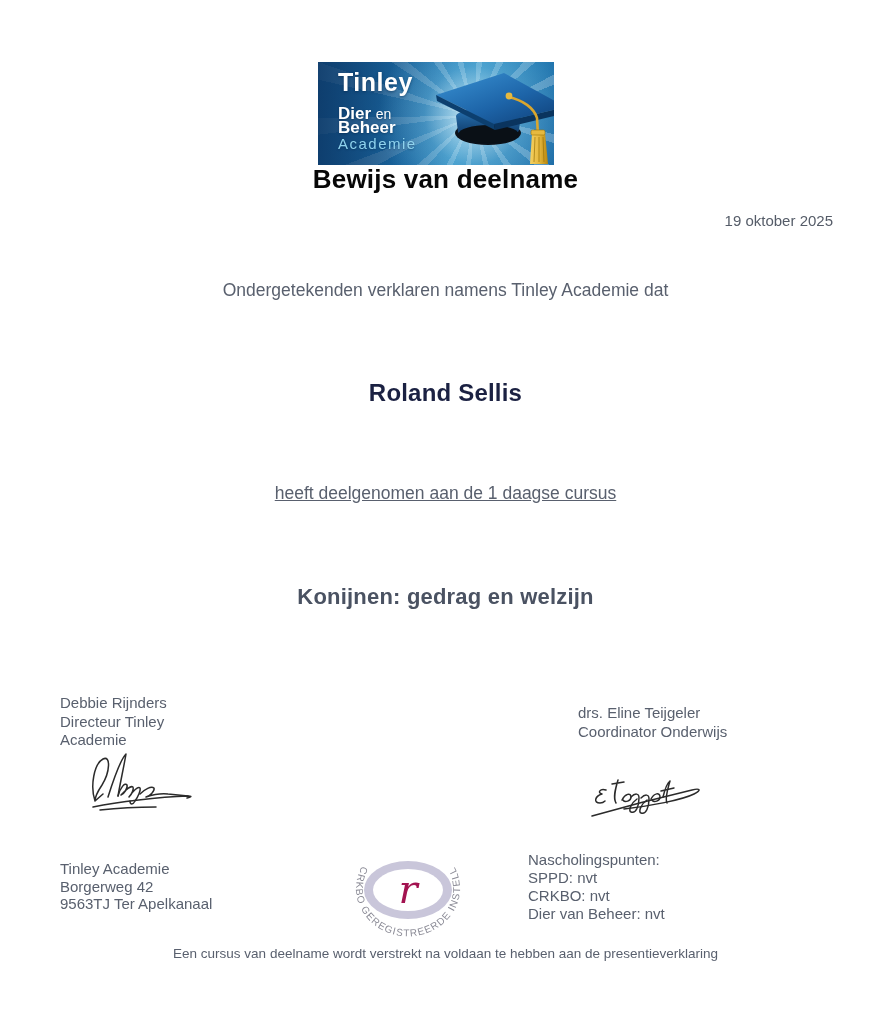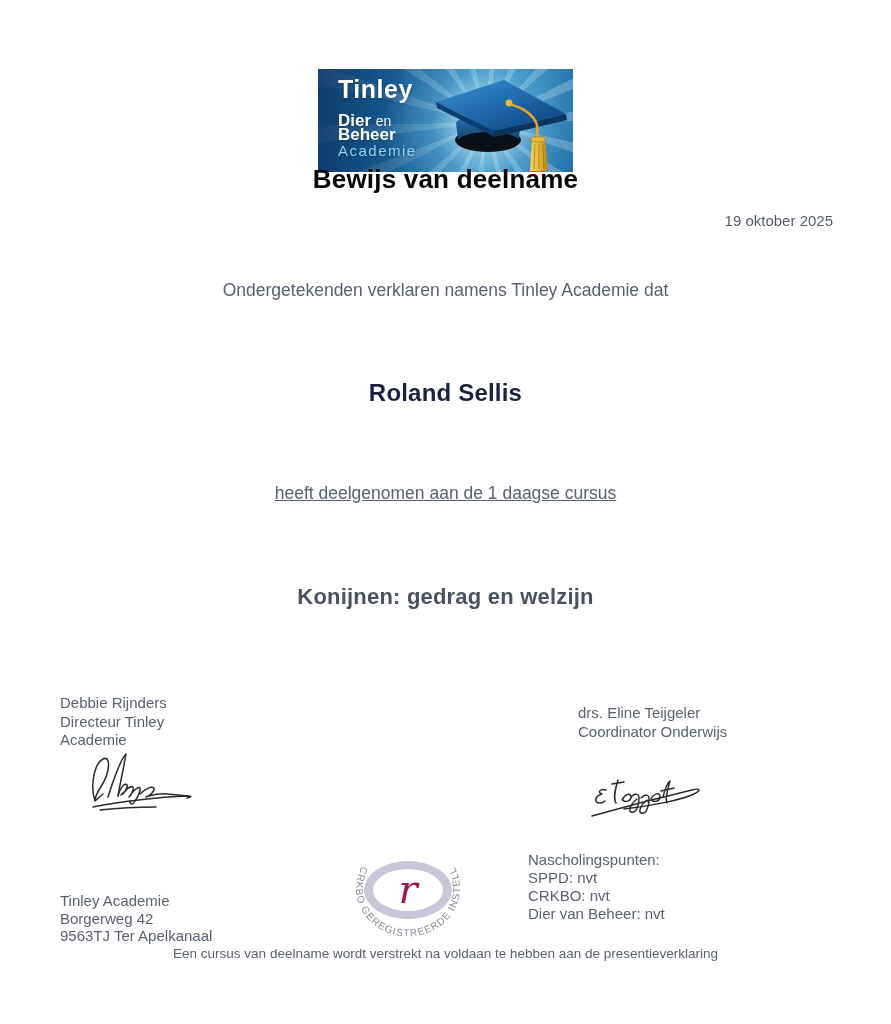--- a/index.html
+++ b/index.html
@@ -12,7 +12,7 @@
 
   
   .logo{
-    left:318px;top:69px;width:255px;height:103px;overflow:hidden;
+    left:318px;top:62px;width:236px;height:103px;overflow:hidden;
     background:
       radial-gradient(circle at 66% 52%, rgba(255,255,255,0.92) 0%, rgba(213,240,250,0.65) 12%, rgba(150,212,238,0.32) 30%, rgba(40,120,180,0) 58%),
       linear-gradient(90deg, rgba(13,58,105,0.88) 0%, rgba(19,77,130,0.42) 36%, rgba(19,77,130,0) 58%),

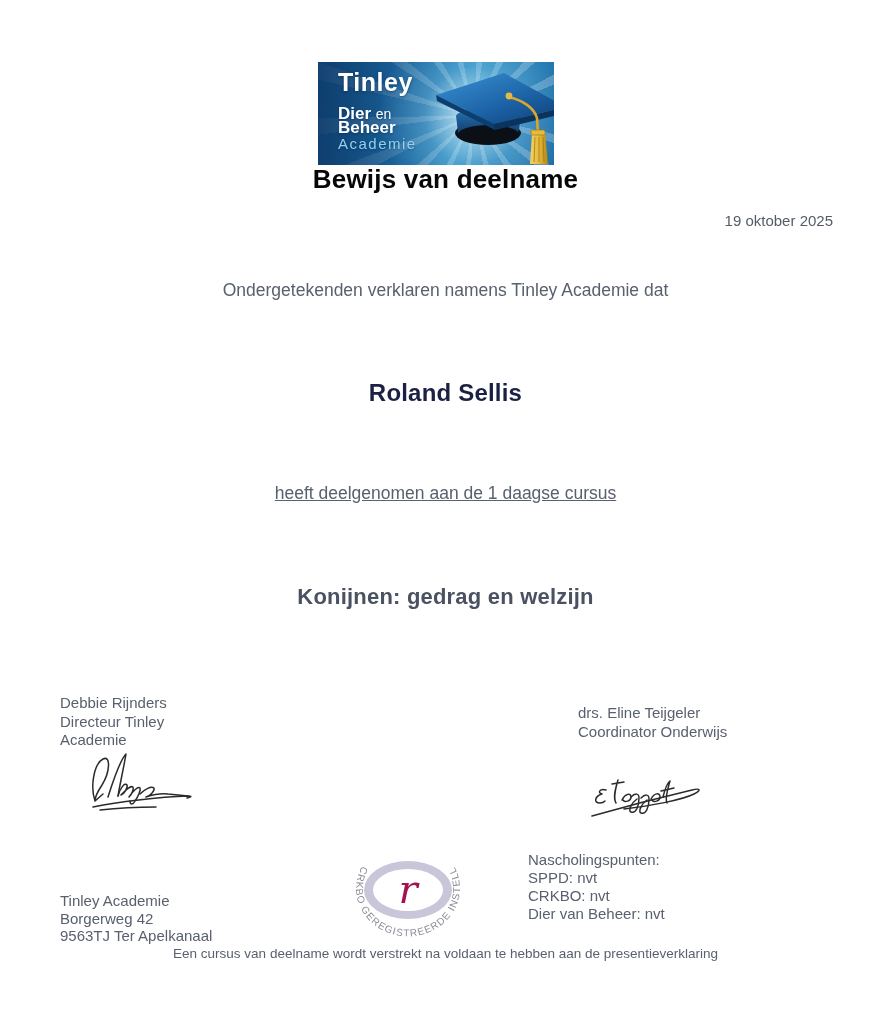--- a/index.html
+++ b/index.html
@@ -48,7 +48,7 @@
   .sign-right-svg{left:590px;top:772px;}
 
   
-  .address{left:60px;top:860px;font-size:15px;color:#59606e;line-height:17.5px;margin-top:32px;}
+  .address{left:60px;top:860px;font-size:15px;color:#59606e;line-height:17.5px;}
   .points{left:528px;top:851px;font-size:15px;color:#59606e;line-height:18px;}
   .note{top:946px;font-size:13.5px;color:#59606e;}
   .seal-svg{left:348px;top:846px;}

